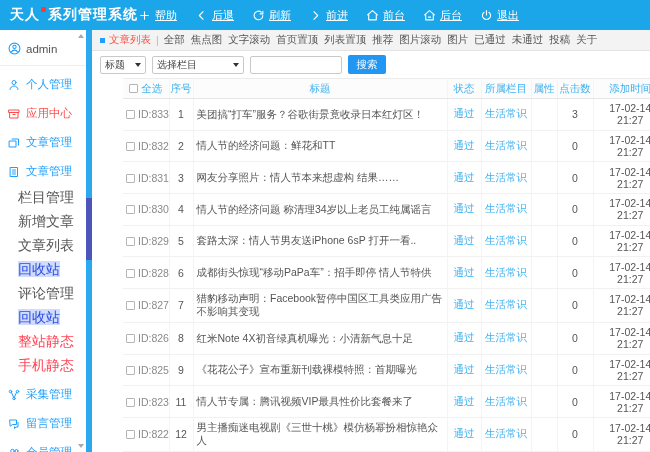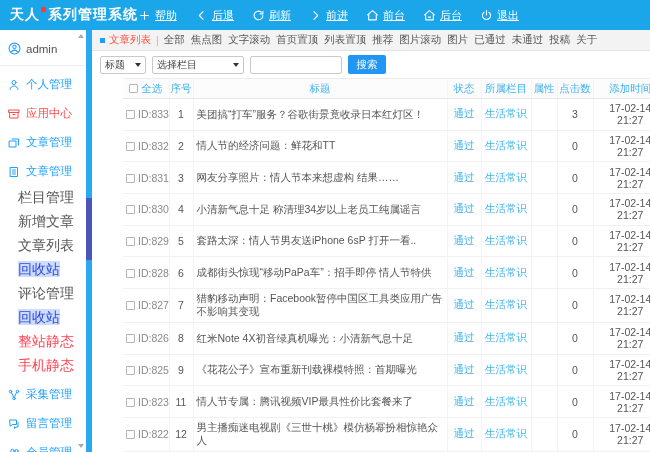--- a/index.html
+++ b/index.html
@@ -321,7 +321,7 @@
             <tr>
               <td class="c-id"><span class="cbx"></span><span>ID:830</span></td>
               <td class="c-seq">4</td>
-              <td class="c-title"><span>小清新气息十足 称清理34岁以上老员工纯属谣言</span></td>
+              <td class="c-title"><span>情人节的经济问题 称清理34岁以上老员工纯属谣言</span></td>
               <td class="c-status"><span>通过</span></td>
               <td class="c-cat"><span>生活常识</span></td>
               <td class="c-attr"></td>

